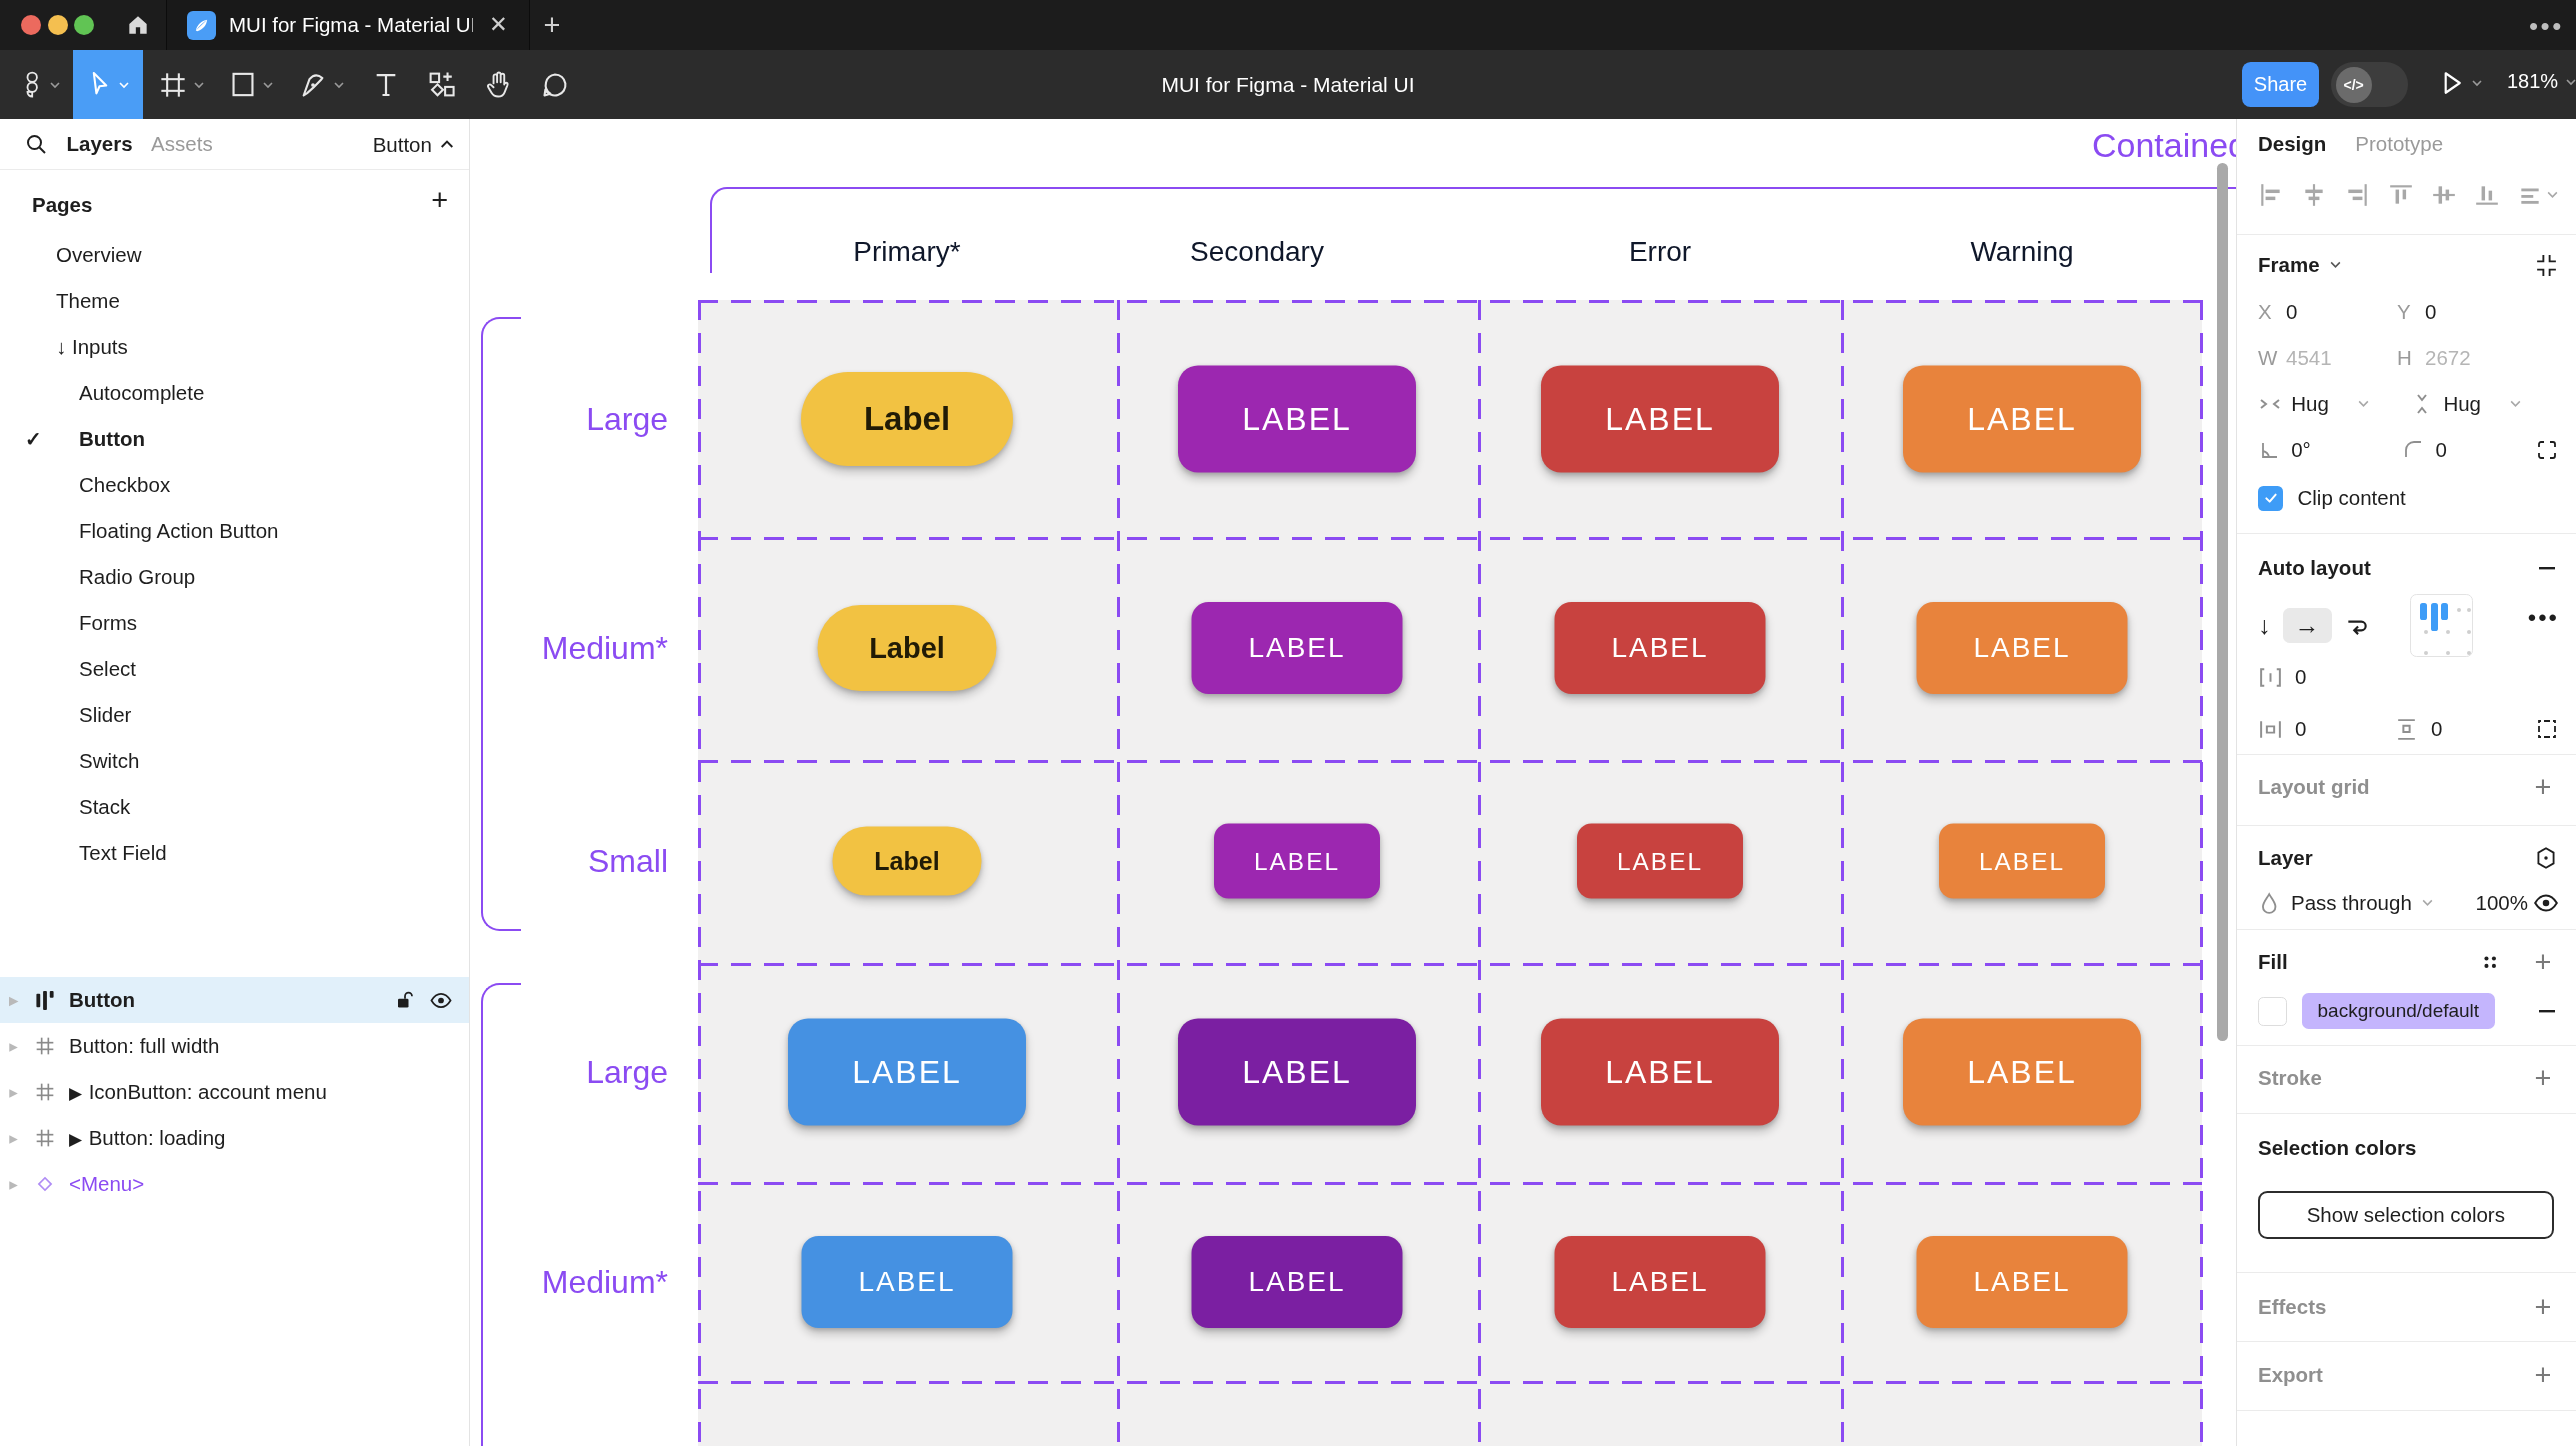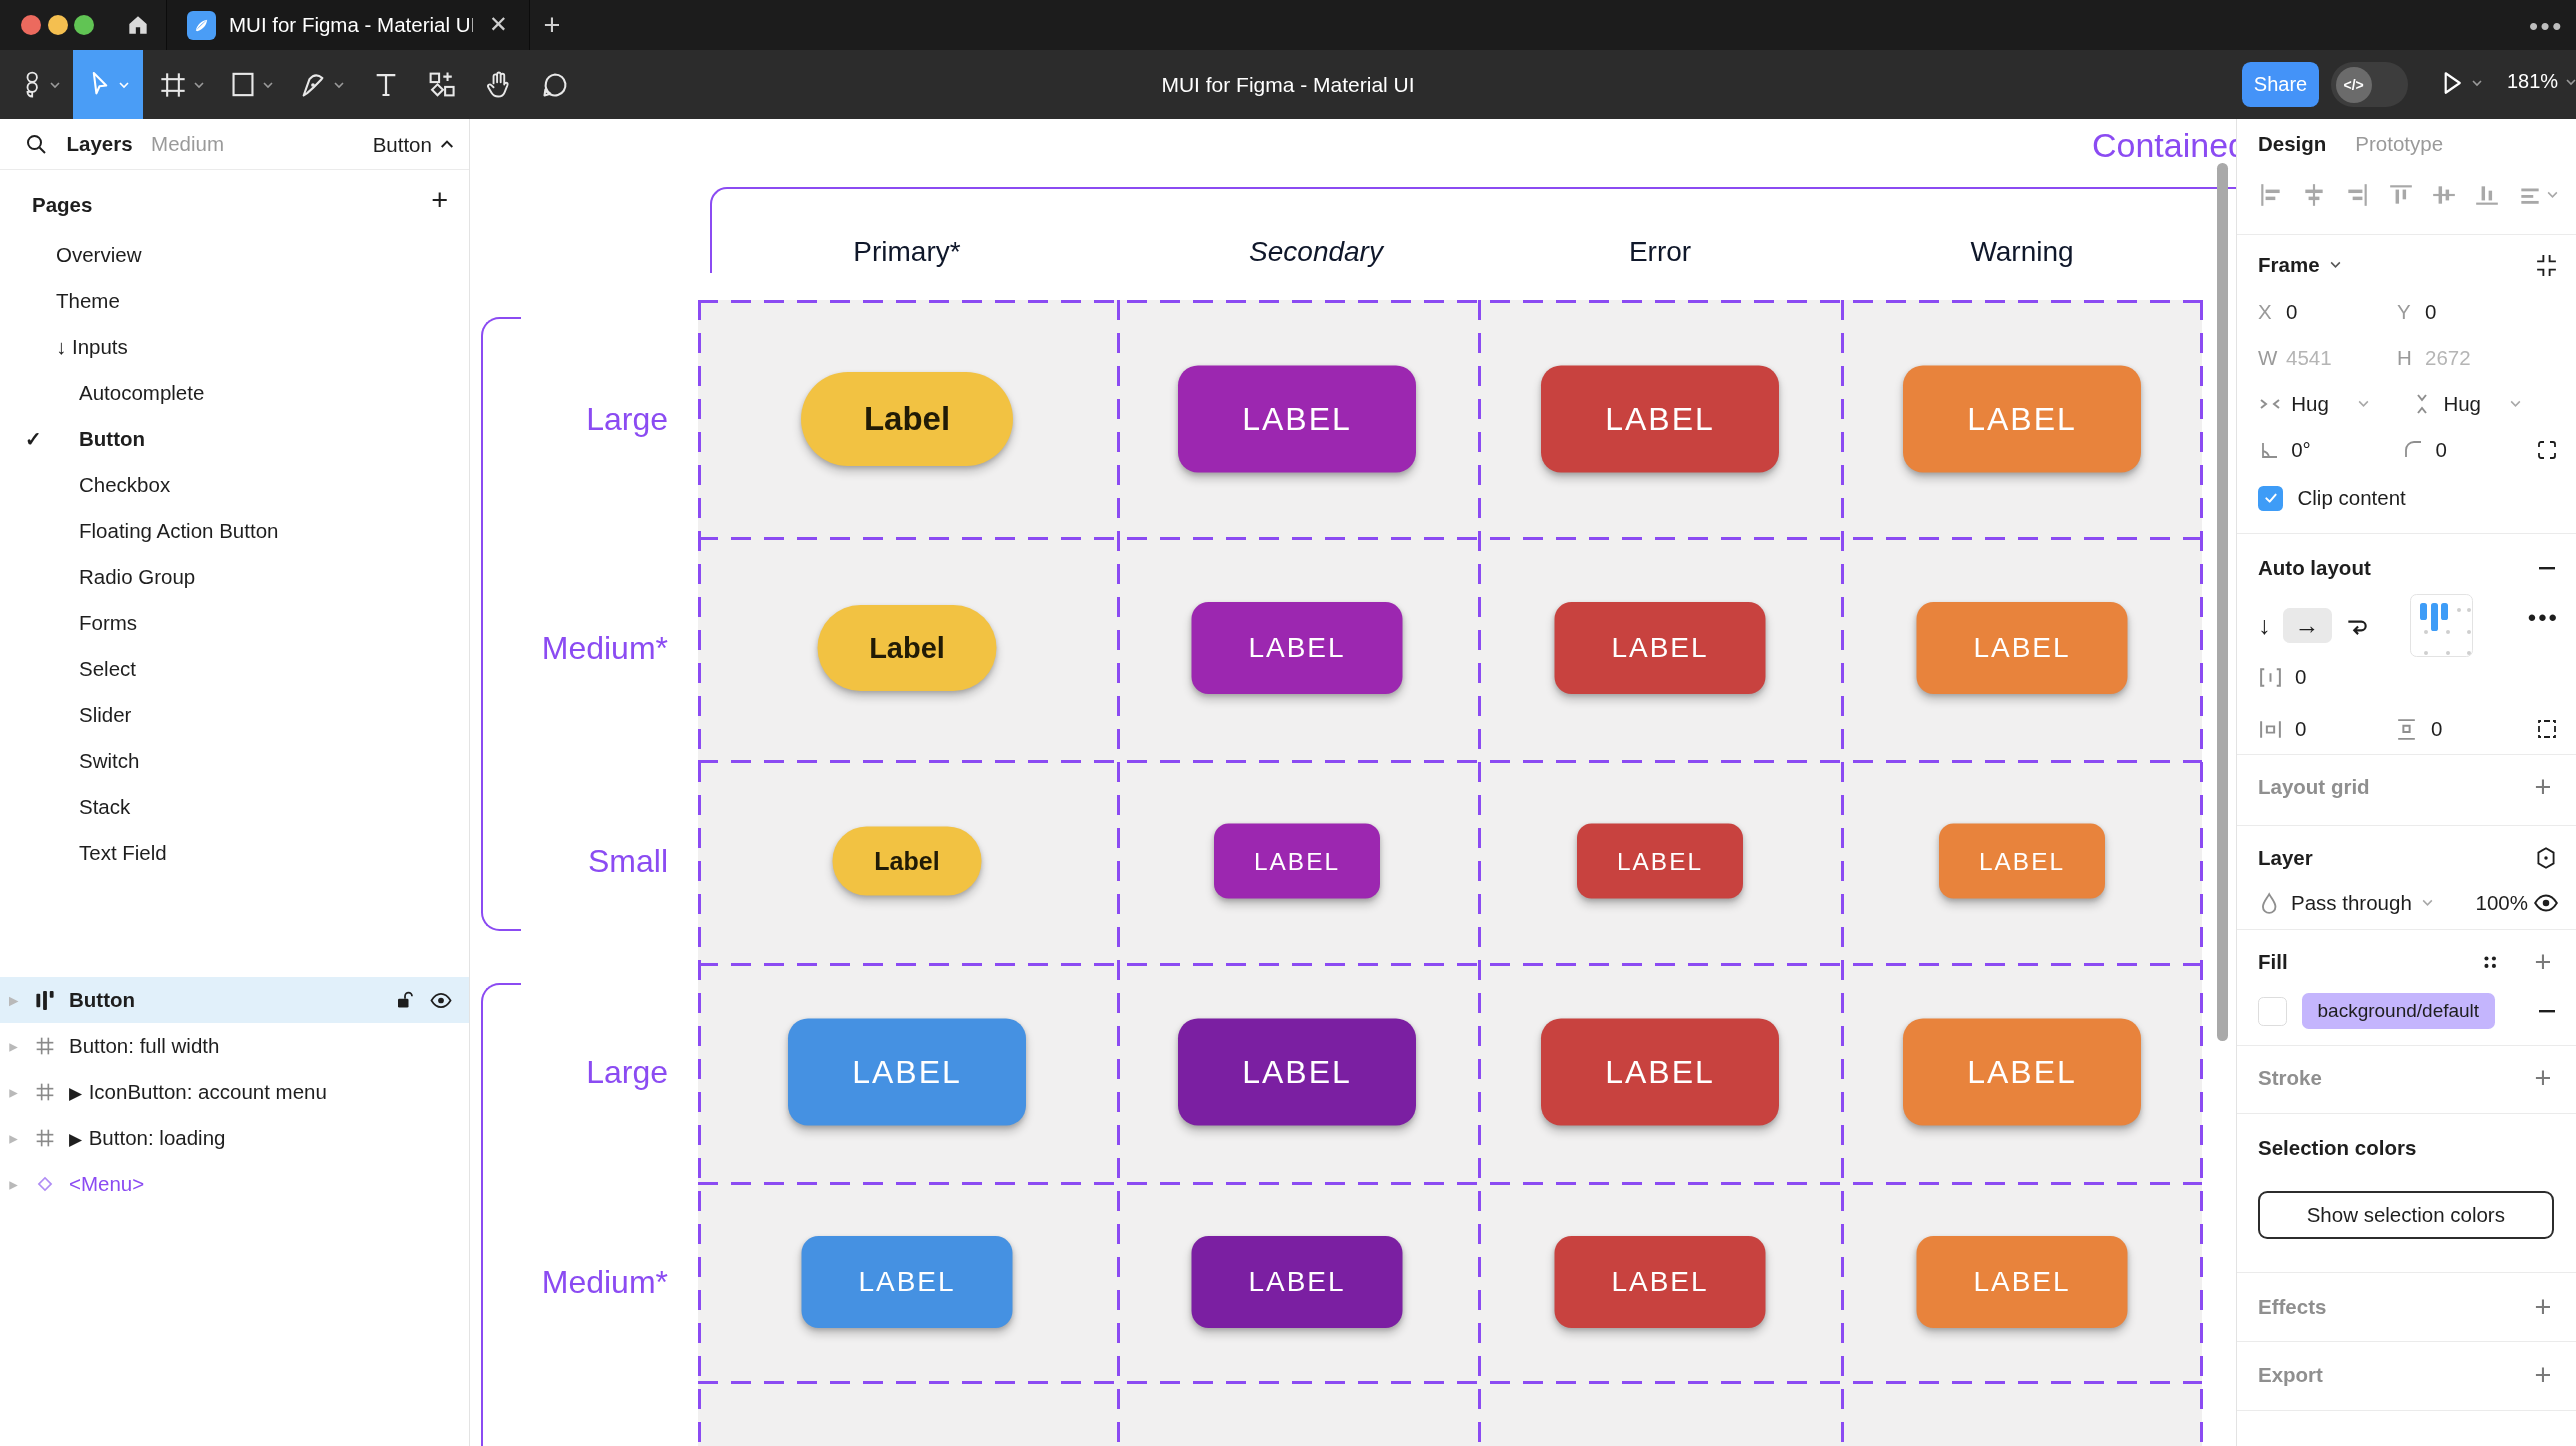--- a/index.html
+++ b/index.html
@@ -229,7 +229,7 @@
           <line x1="15.5" y1="15.5" x2="21" y2="21" stroke="#1E1E1E" stroke-width="2"></line>
       </svg>
       <span class="tabname tab-active">Layers</span>
-      <span class="tabname tab-idle">Medium</span>
+      <span class="tabname tab-idle">Assets</span>
       <div id="page-chooser">
         <span>Button</span>
         <svg width="16" height="10.6" viewBox="0 0 18 12">

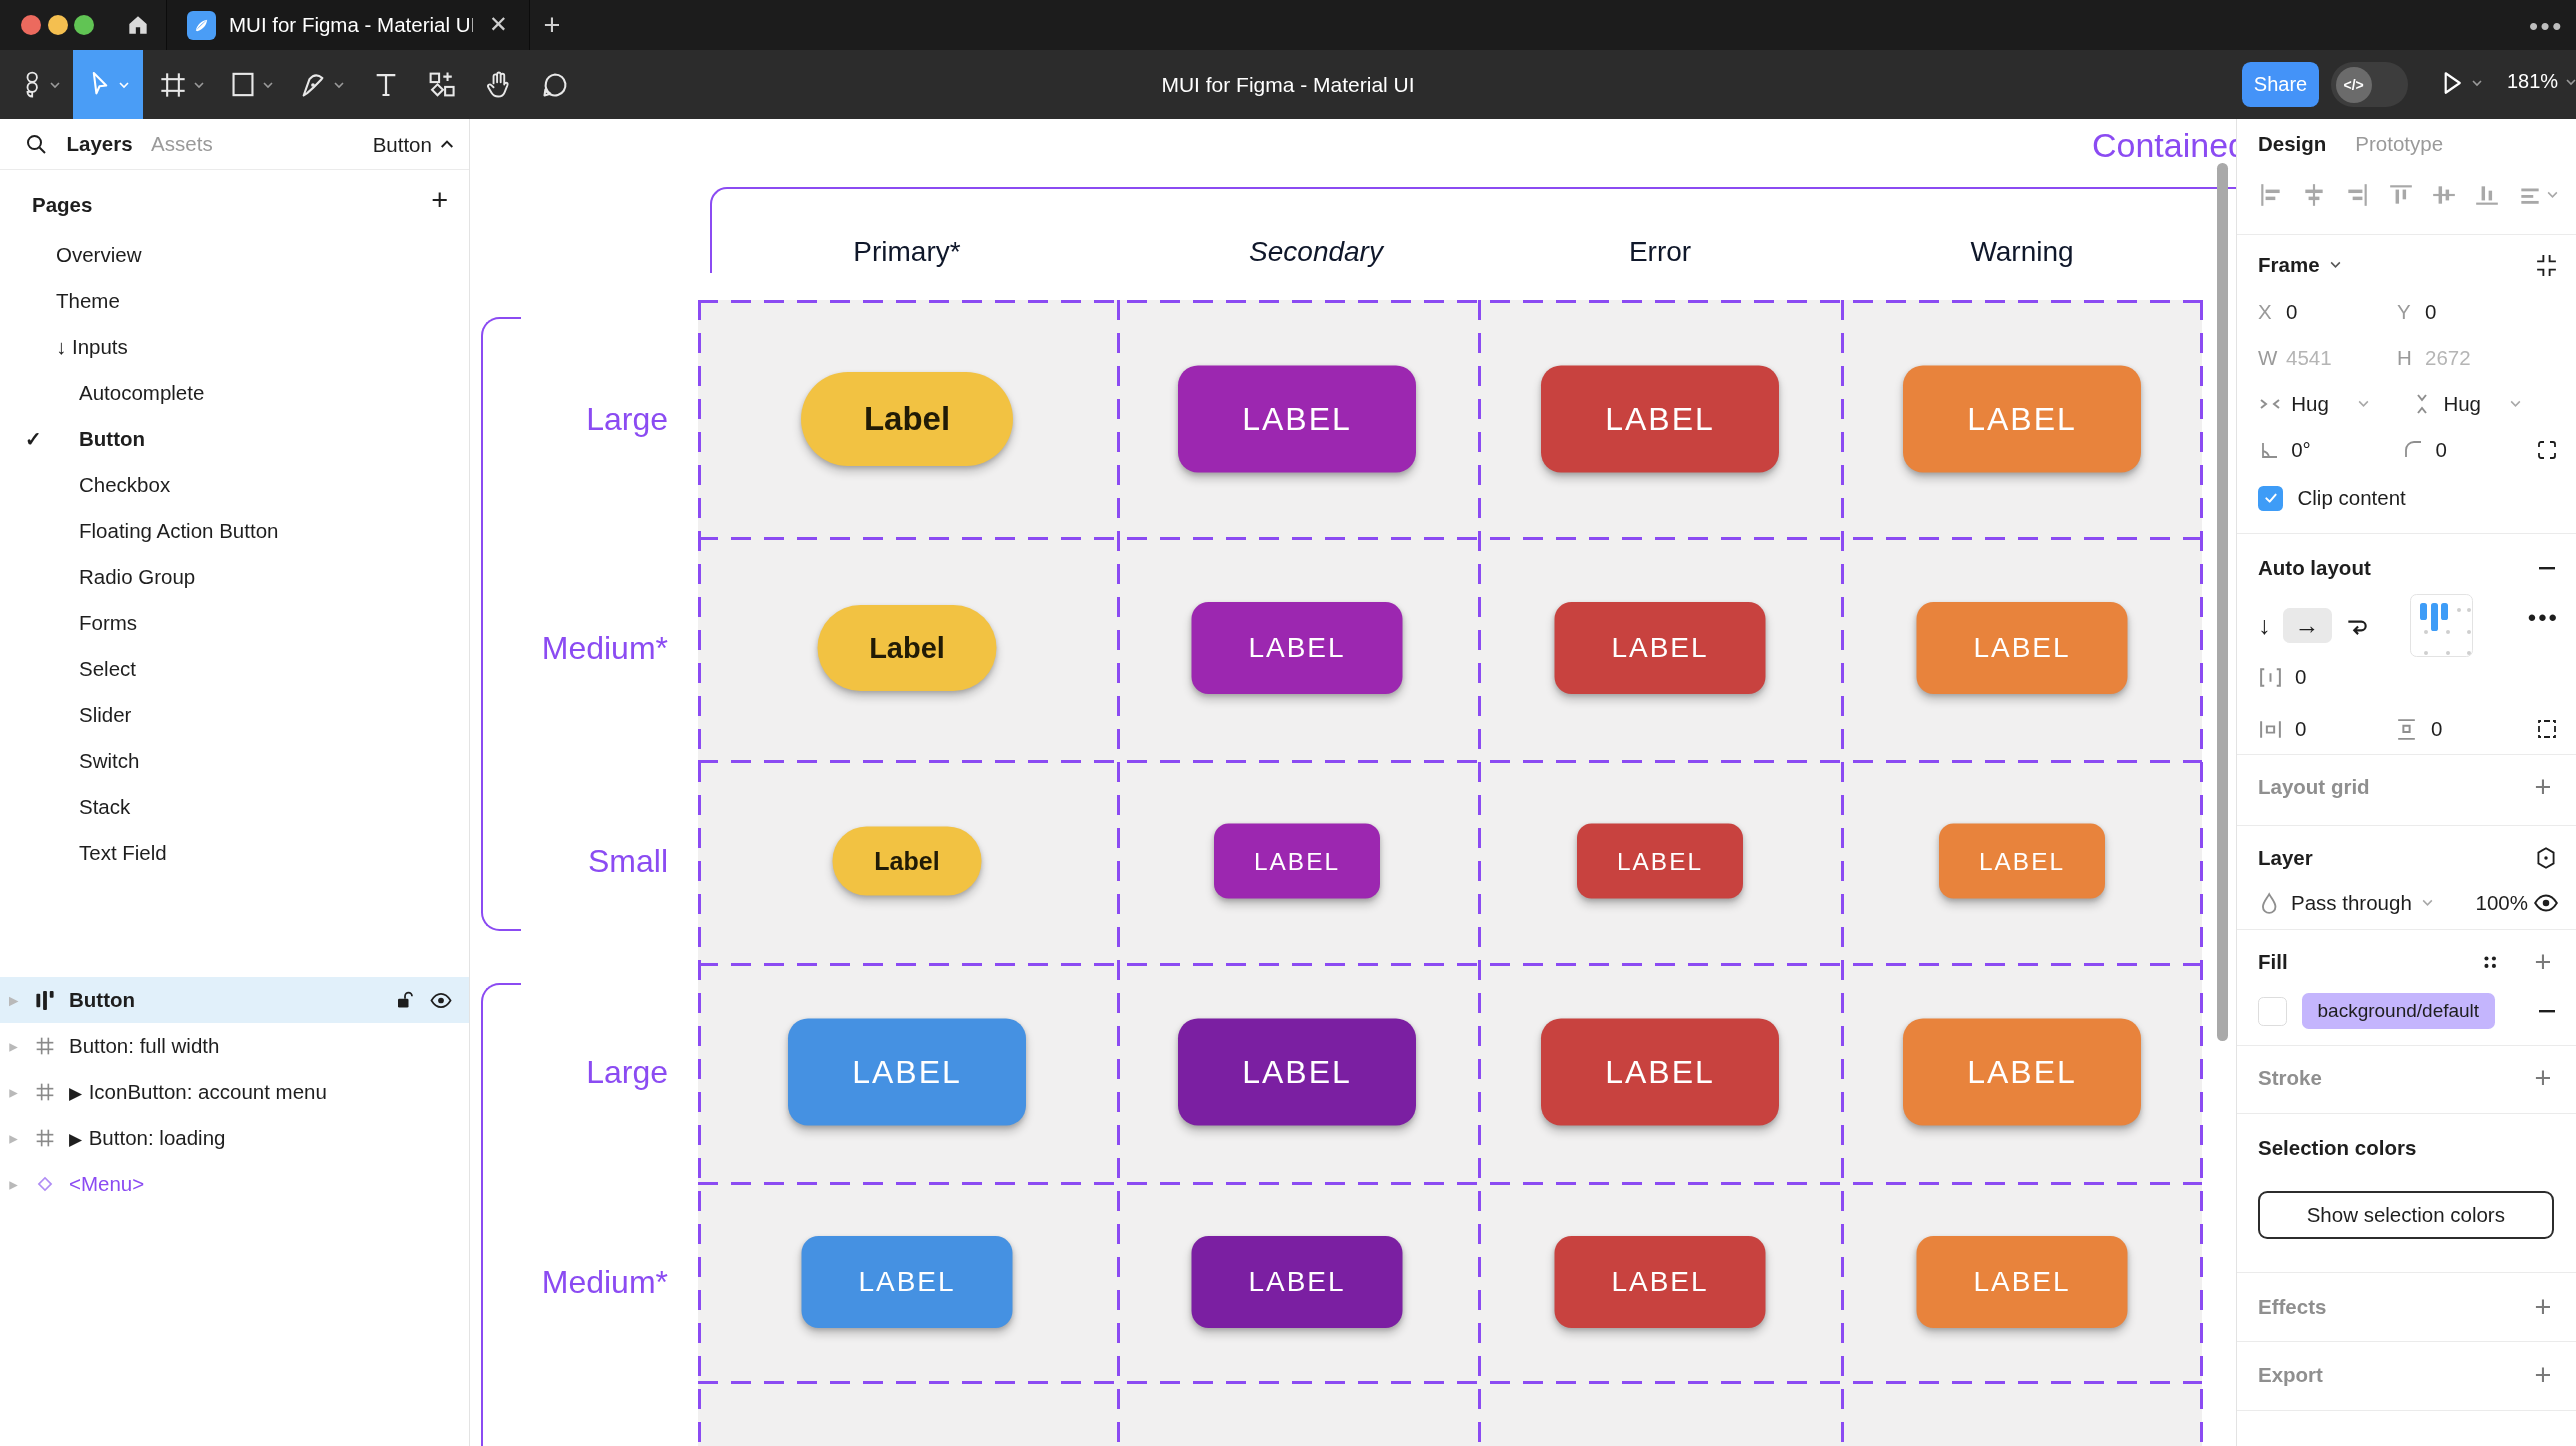--- a/index.html
+++ b/index.html
@@ -364,7 +364,7 @@
     <div id="frame-edge"></div>
     <div id="col-heads">
         <div class="col-head" style="left: 437px;">Primary*</div>
-        <div class="col-head" style="left: 846px; font-style: italic;">Secondary</div>
+        <div class="col-head" style="left: 787px;">Secondary</div>
         <div class="col-head" style="left: 1190px;">Error</div>
         <div class="col-head" style="left: 1552px;">Warning</div>
       </div>

